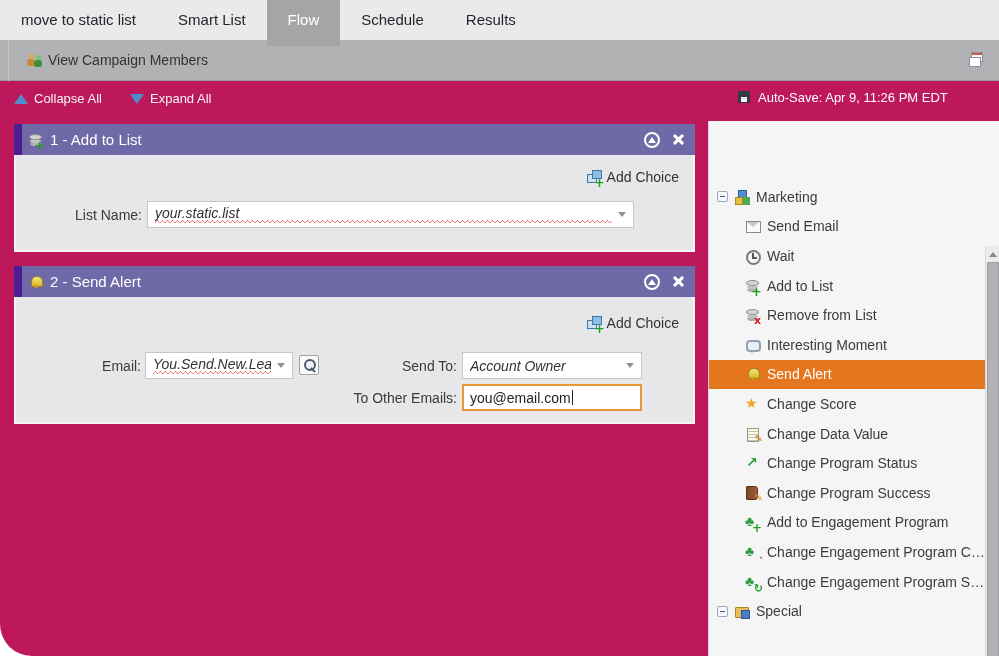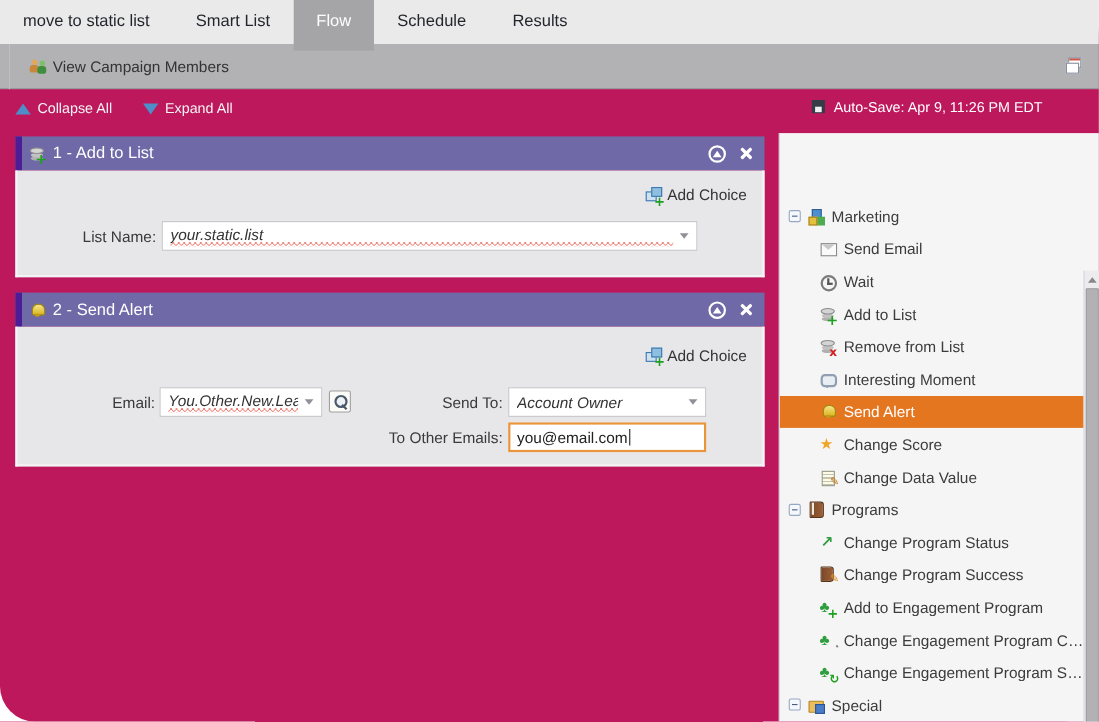--- a/index.html
+++ b/index.html
@@ -45,7 +45,7 @@
   .card { position:absolute; left:14px; width:681px; }
   .card1 { top:43px; }
   .card2 { top:185px; }
-  .card-head { height:31px; background:#6F69A7; border-left:6px solid #4c1d95;
+  .card-head { height:31px; background:#6F69A7; border-left:8px solid #4c1d95;
     display:flex; align-items:center; padding:0 10px 0 6px; color:#fff; font-size:15px; gap:6px; }
   .head-btns { margin-left:auto; display:flex; align-items:center; gap:12px; }
   .upcircle { position:relative; width:16px; height:16px; border:2px solid #fff; border-radius:50%; cursor:pointer; }

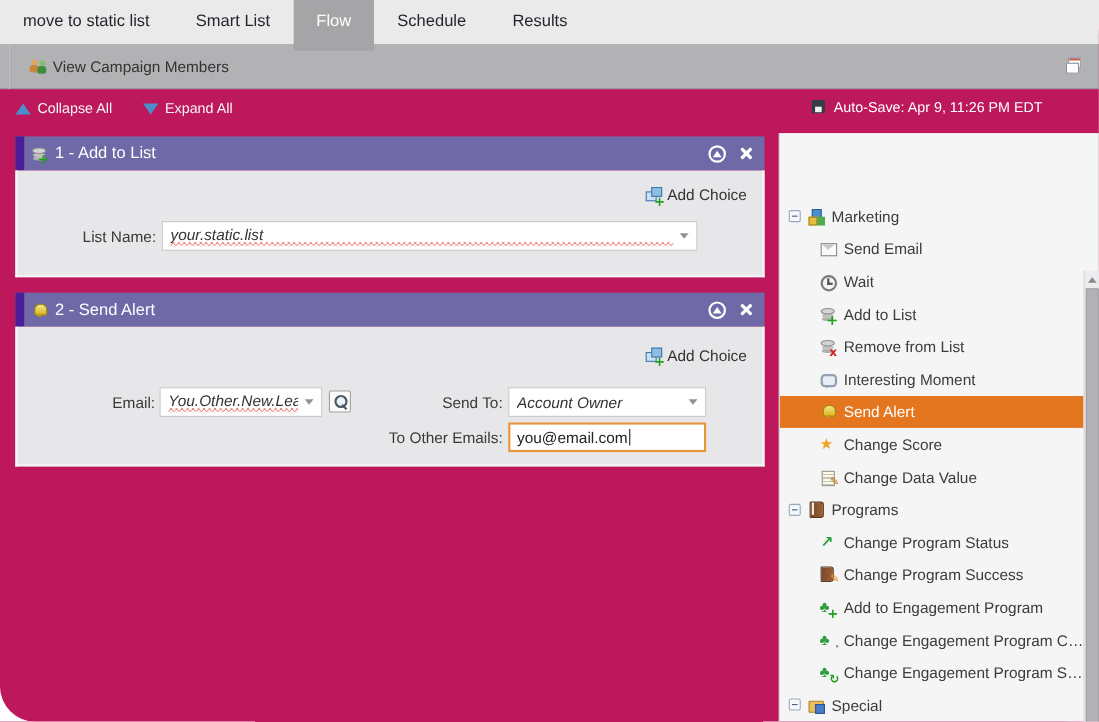--- a/index.html
+++ b/index.html
@@ -281,7 +281,7 @@
         </div>
         <div class="flabel" style="left:0; top:61px; width:125px;">Email:</div>
         <div class="combo" style="left:129px; top:55px; width:148px;">
-          <span class="val squig">You.Other.New.Lea</span>
+          <span class="val squig">You.Send.New.Lea</span>
           <span class="arr"></span>
         </div>
         <div class="magbtn" style="left:283px; top:58px;"></div>

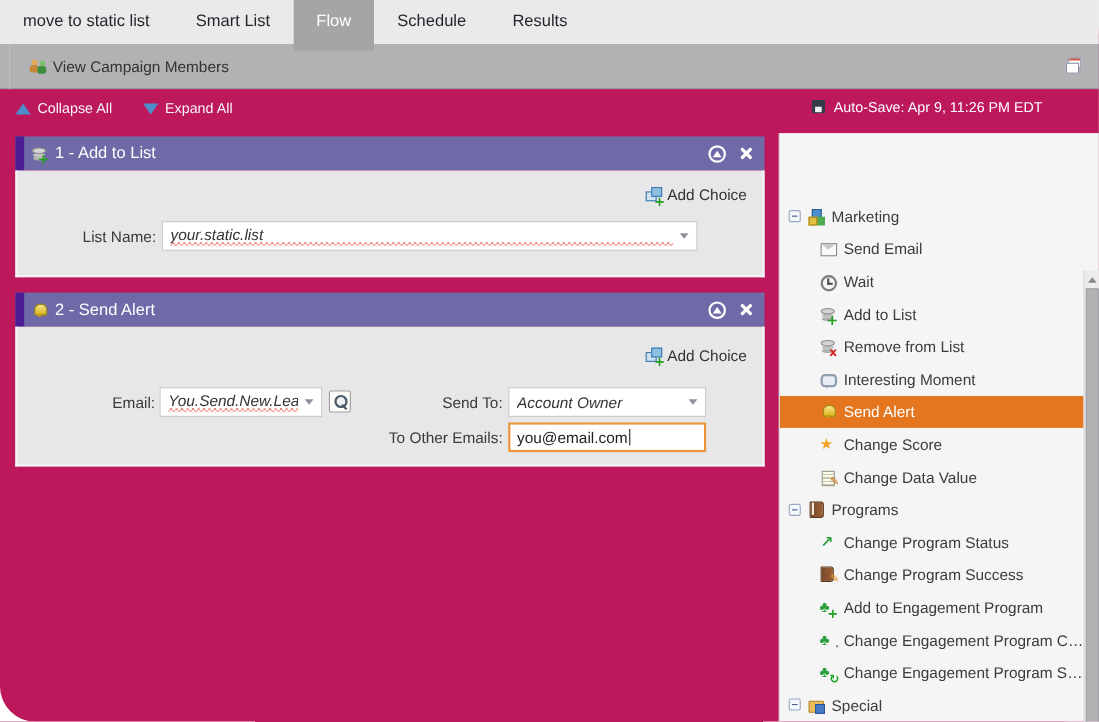--- a/index.html
+++ b/index.html
@@ -337,11 +337,6 @@
           <span class="ic ic-note"></span>
           <span class="tlabel">Change Data Value</span>
         </div>
-        <div class="trow group">
-          <span class="ic-minusbox"></span>
-          <span class="ic ic-book"></span>
-          <span class="tlabel">Programs</span>
-        </div>
         <div class="trow">
           <span class="ic ic-arrowne"></span>
           <span class="tlabel">Change Program Status</span>

